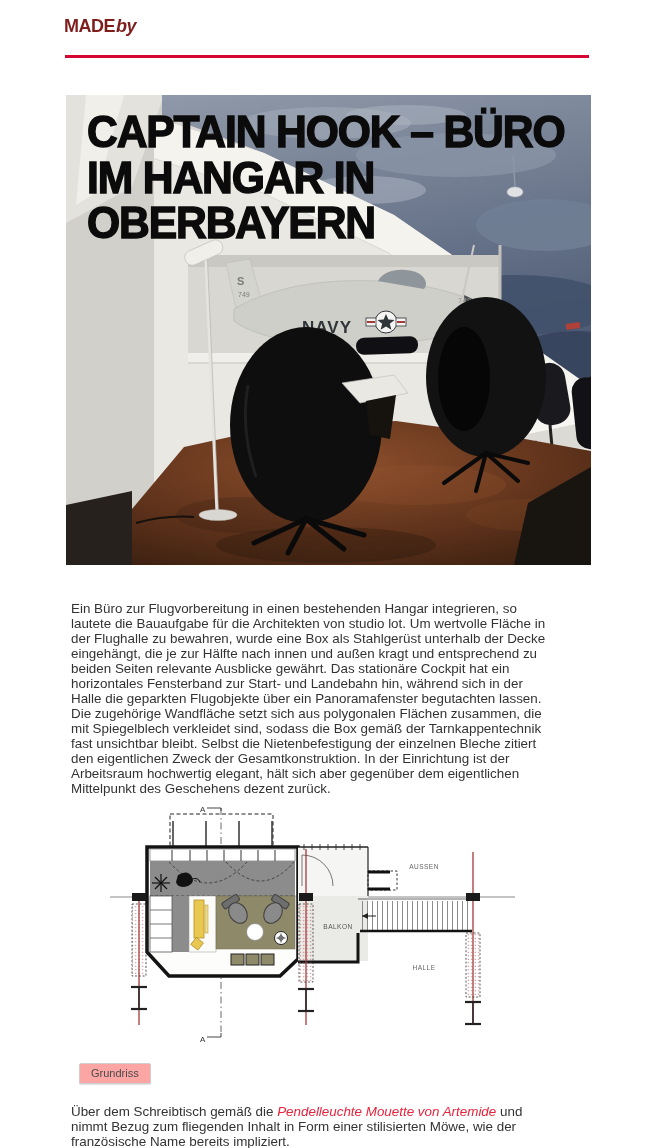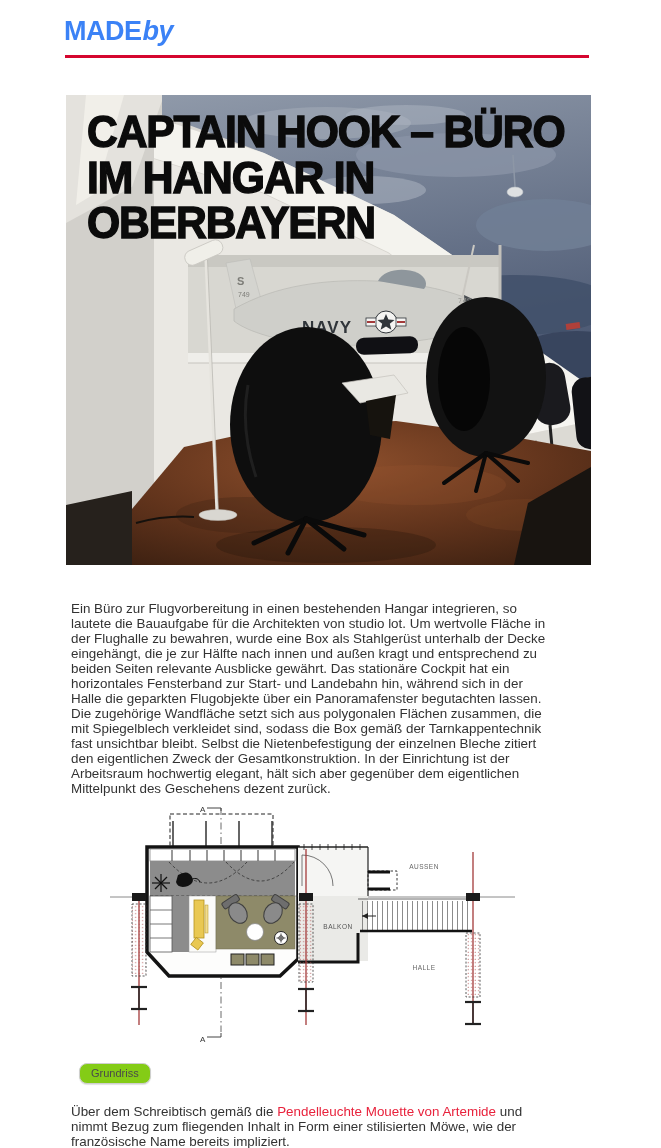--- a/index.html
+++ b/index.html
@@ -5,8 +5,8 @@
   html,body{margin:0;padding:0;background:#fff;}
   body{width:661px;height:1148px;position:relative;overflow:hidden;
        font-family:"Liberation Sans",sans-serif;color:#2e2e2e;}
-  .logo{position:absolute;left:64px;top:16px;font-size:27px;letter-spacing:-0.5px;
-        color:#3b82f6;cursor:pointer;white-space:nowrap;}
+  .logo{position:absolute;left:64px;top:16px;font-size:18px;letter-spacing:-0.5px;
+        color:#7f1d1d;cursor:pointer;white-space:nowrap;}
   .logo-made{font-weight:800;}
   .logo-by{font-style:italic;font-weight:600;margin-left:1px;}
   .rule{position:absolute;left:65px;top:55px;width:524px;height:3px;background:#d5062f;}

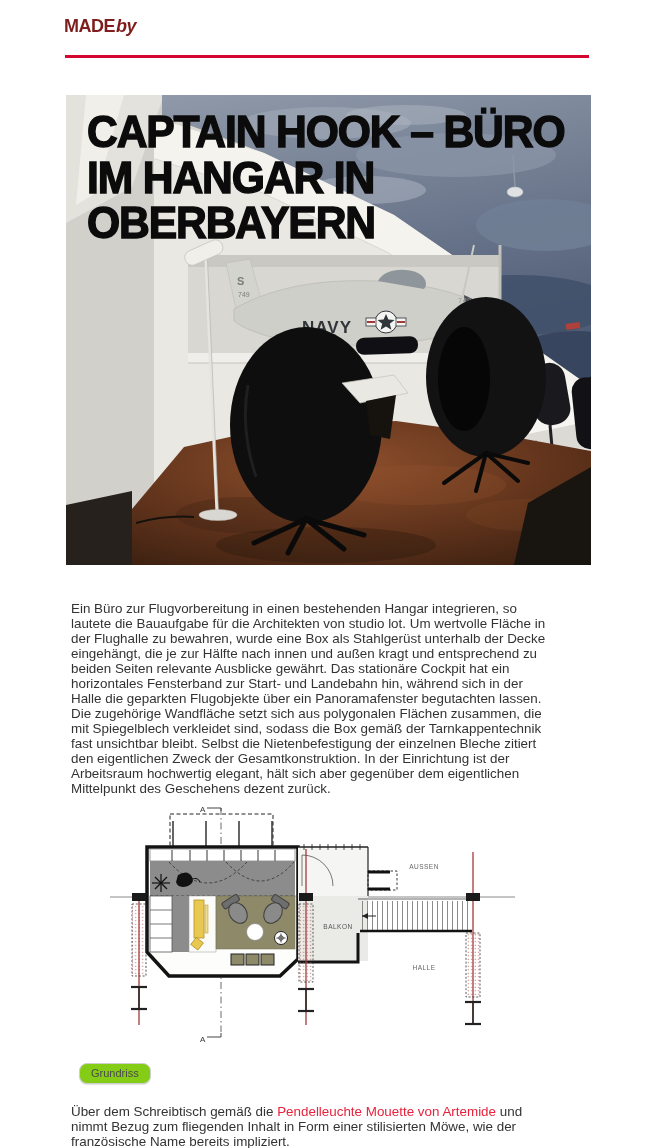--- a/index.html
+++ b/index.html
@@ -21,8 +21,8 @@
         line-height:15px;color:#333;}
   #p1{top:601px;}
   .plan{position:absolute;left:110px;top:797px;width:440px;height:250px;margin:0;}
-  .chip{position:absolute;left:79px;top:1063px;background:#84cc16;border:1px solid #cfcfcf;
-        border-radius:8px;padding:3px 11px 4px;font-size:11px;color:#4a4a4a;
+  .chip{position:absolute;left:79px;top:1063px;background:#fca5a5;border:1px solid #cfcfcf;
+        border-radius:2px;padding:3px 11px 4px;font-size:11px;color:#4a4a4a;
         box-shadow:0 1px 1px rgba(0,0,0,.12);}
   .para2{top:1104px;}
   .textlink{color:#e8223c;text-decoration:none;cursor:pointer;}

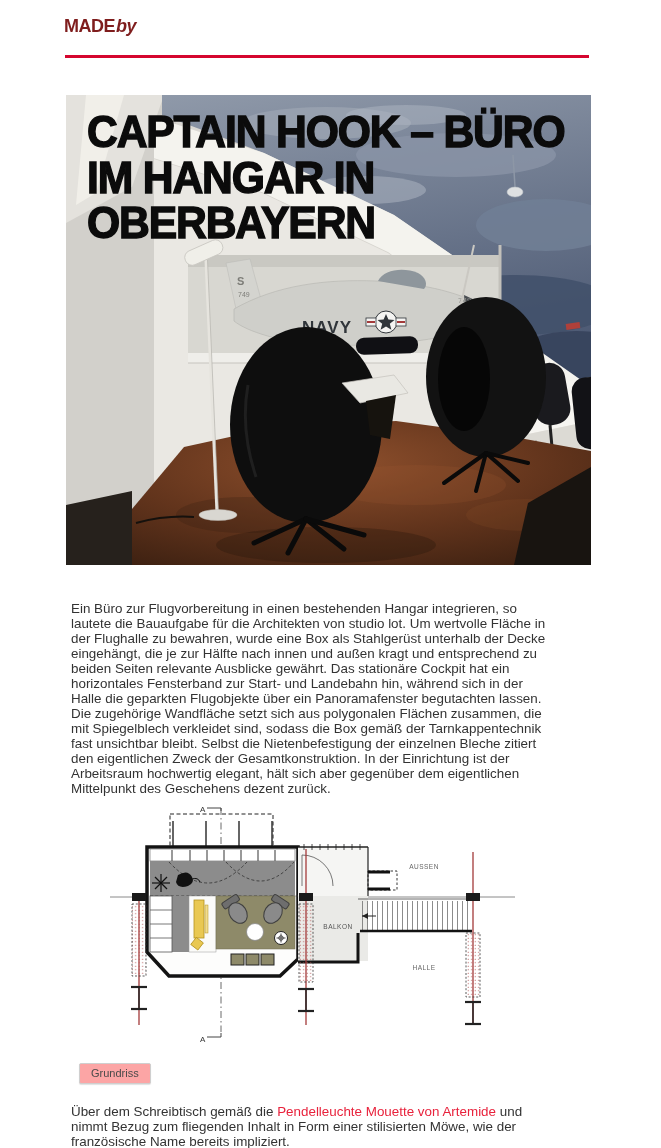--- a/index.html
+++ b/index.html
@@ -25,7 +25,7 @@
         border-radius:2px;padding:3px 11px 4px;font-size:11px;color:#4a4a4a;
         box-shadow:0 1px 1px rgba(0,0,0,.12);}
   .para2{top:1104px;}
-  .textlink{color:#e8223c;text-decoration:none;cursor:pointer;}
+  .textlink{color:#e8223c;text-decoration:none;cursor:pointer;font-style:italic;}
   svg text{font-family:"Liberation Sans",sans-serif;}
 </style>
 </head>

